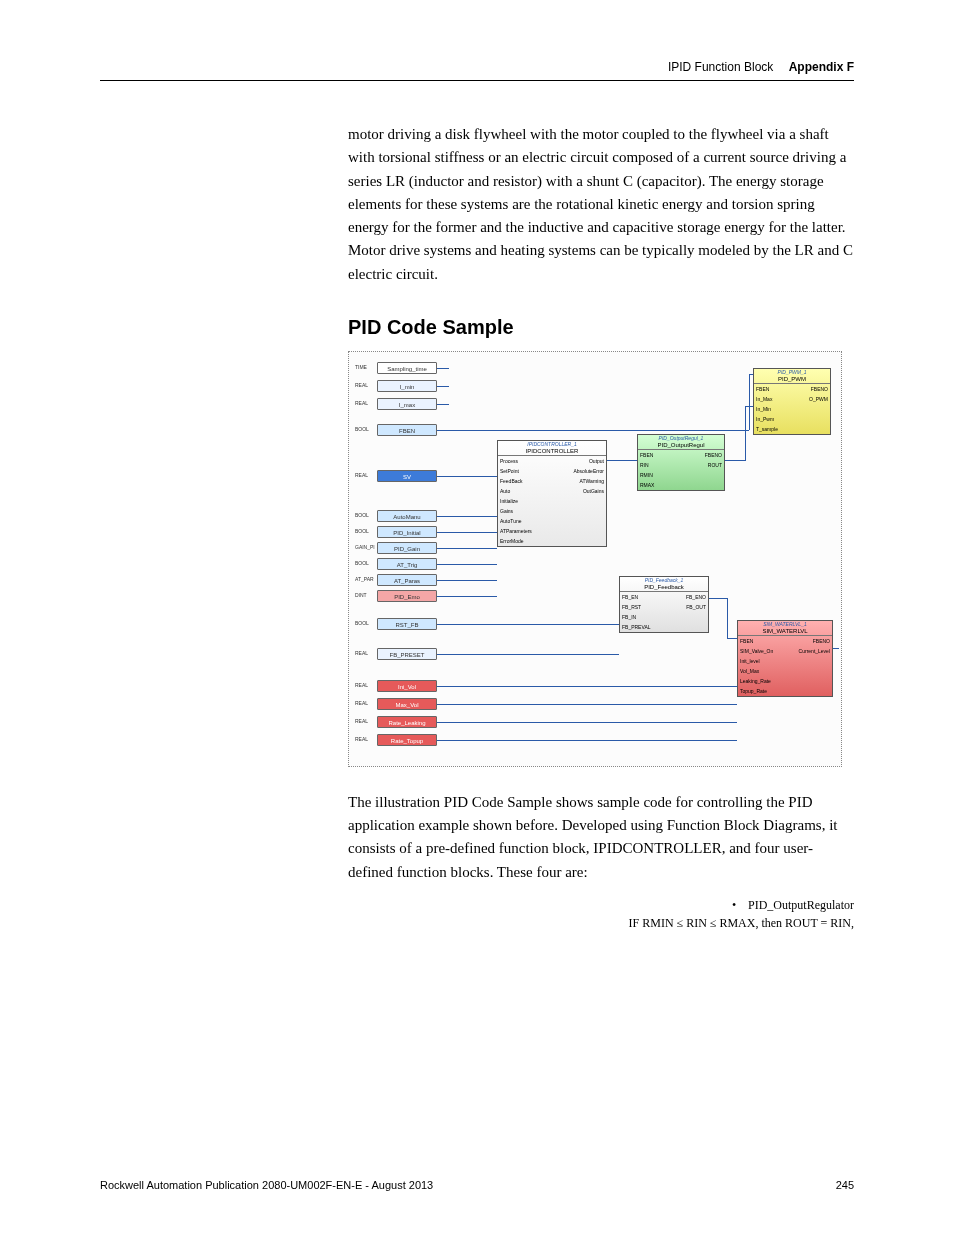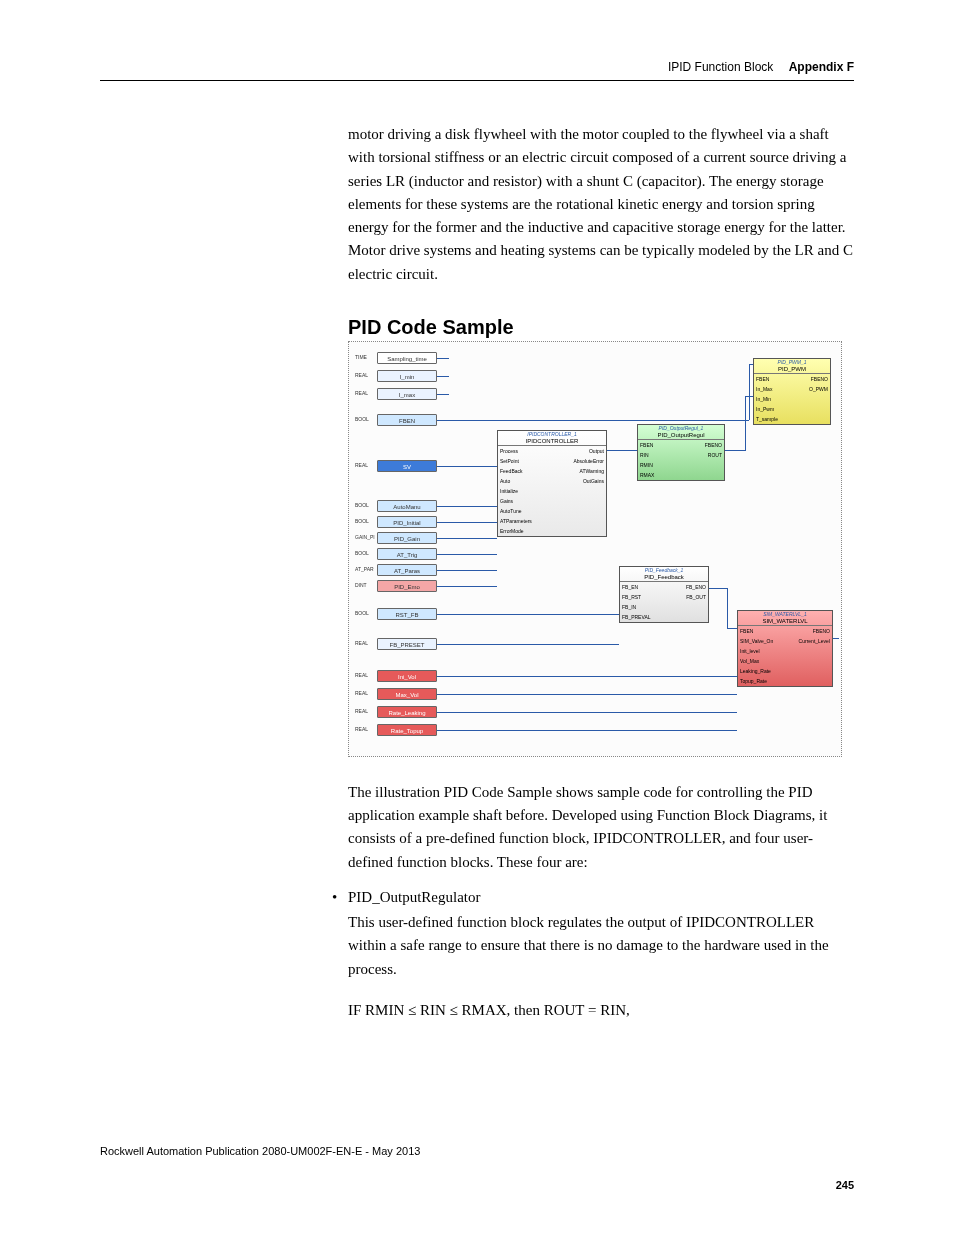--- a/index.html
+++ b/index.html
@@ -34,7 +34,7 @@
     font-family: Arial, Helvetica, sans-serif;
     font-weight: bold;
     font-size: 20px;
-    margin-bottom: 2px;
+    margin-bottom: 12px;
   }
   .diagram {
     width: 494px;

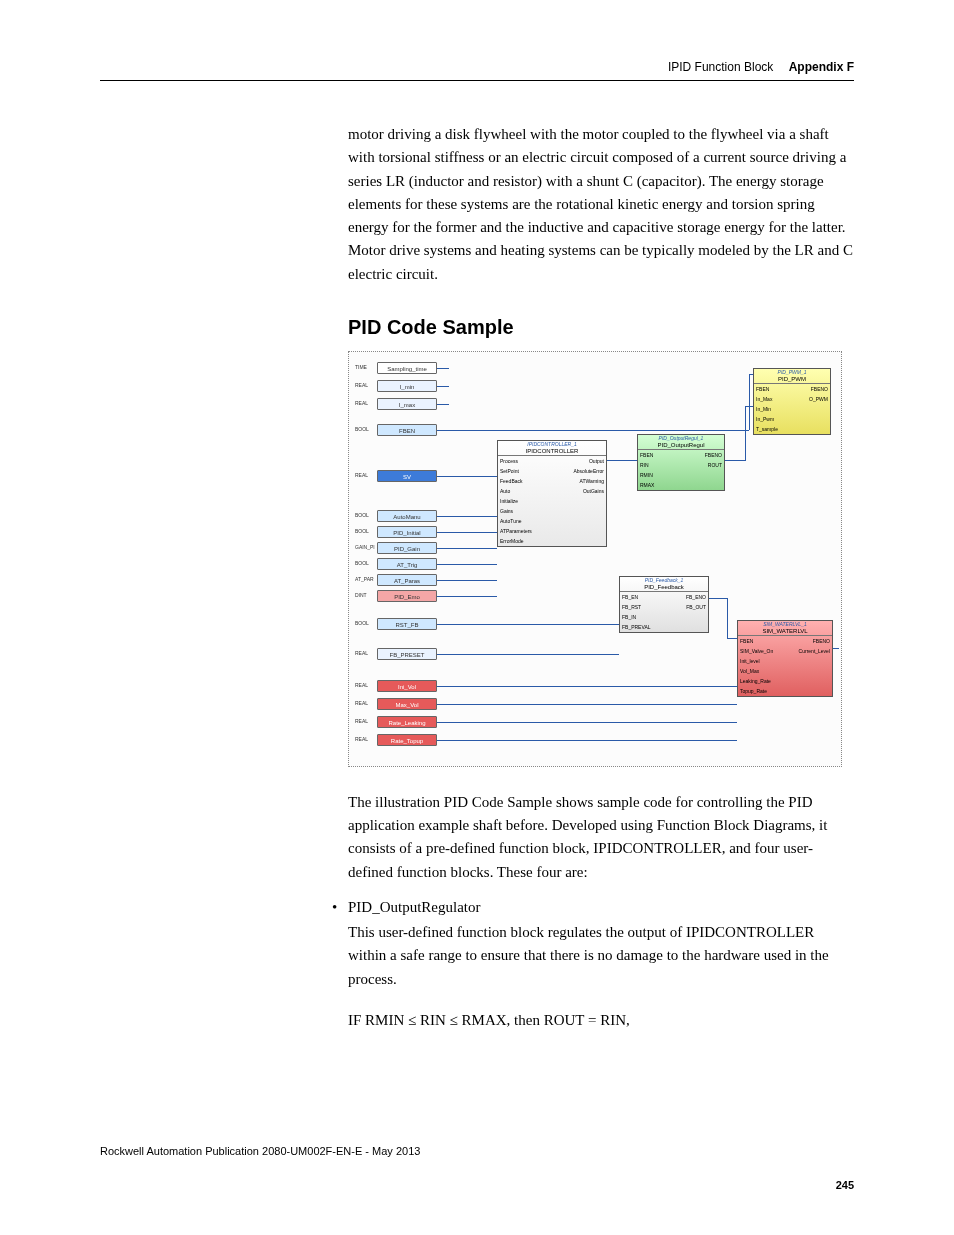--- a/index.html
+++ b/index.html
@@ -337,7 +337,7 @@
       <div class="wire" style="left: 484px; top: 296px; width: 6px; height: 1px;"></div>
     </div>
 
-  <p class="body-text2">The illustration PID Code Sample shows sample code for controlling the PID application example shaft before. Developed using Function Block Diagrams, it consists of a pre-defined function block, IPIDCONTROLLER, and four user-defined function blocks. These four are:</p>
+  <p class="body-text2">The illustration PID Code Sample shows sample code for controlling the PID application example shown before. Developed using Function Block Diagrams, it consists of a pre-defined function block, IPIDCONTROLLER, and four user-defined function blocks. These four are:</p>
 
   <ul class="bullets">
     <li>

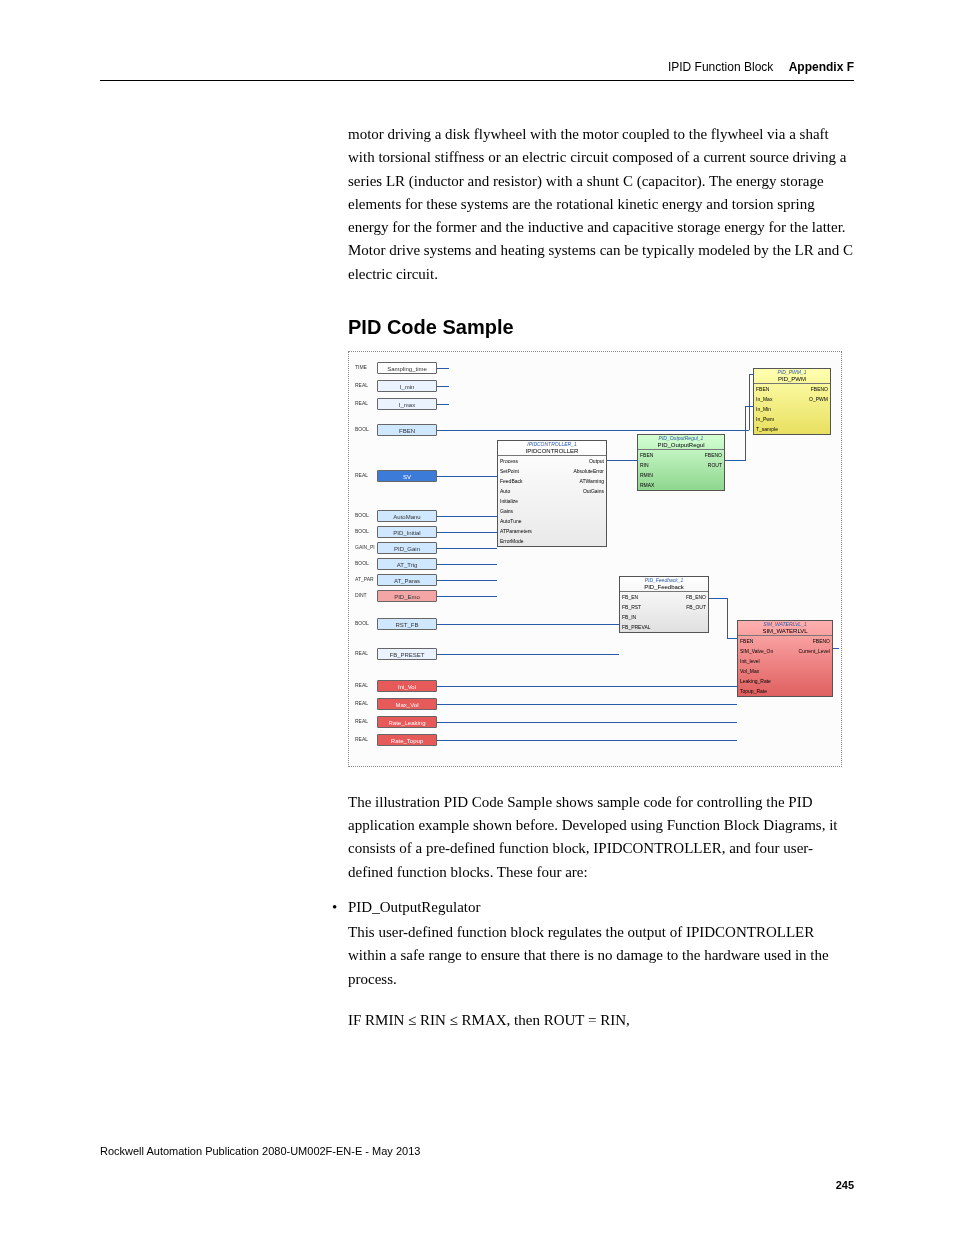--- a/index.html
+++ b/index.html
@@ -89,8 +89,10 @@
   }
   ul.bullets {
     list-style: none;
-    font-size: 15px;
+    margin-left: 24px;
+    font-size: 12px;
     line-height: 1.55;
+    text-align: right;
   }
   ul.bullets li::before {
     content: "•";

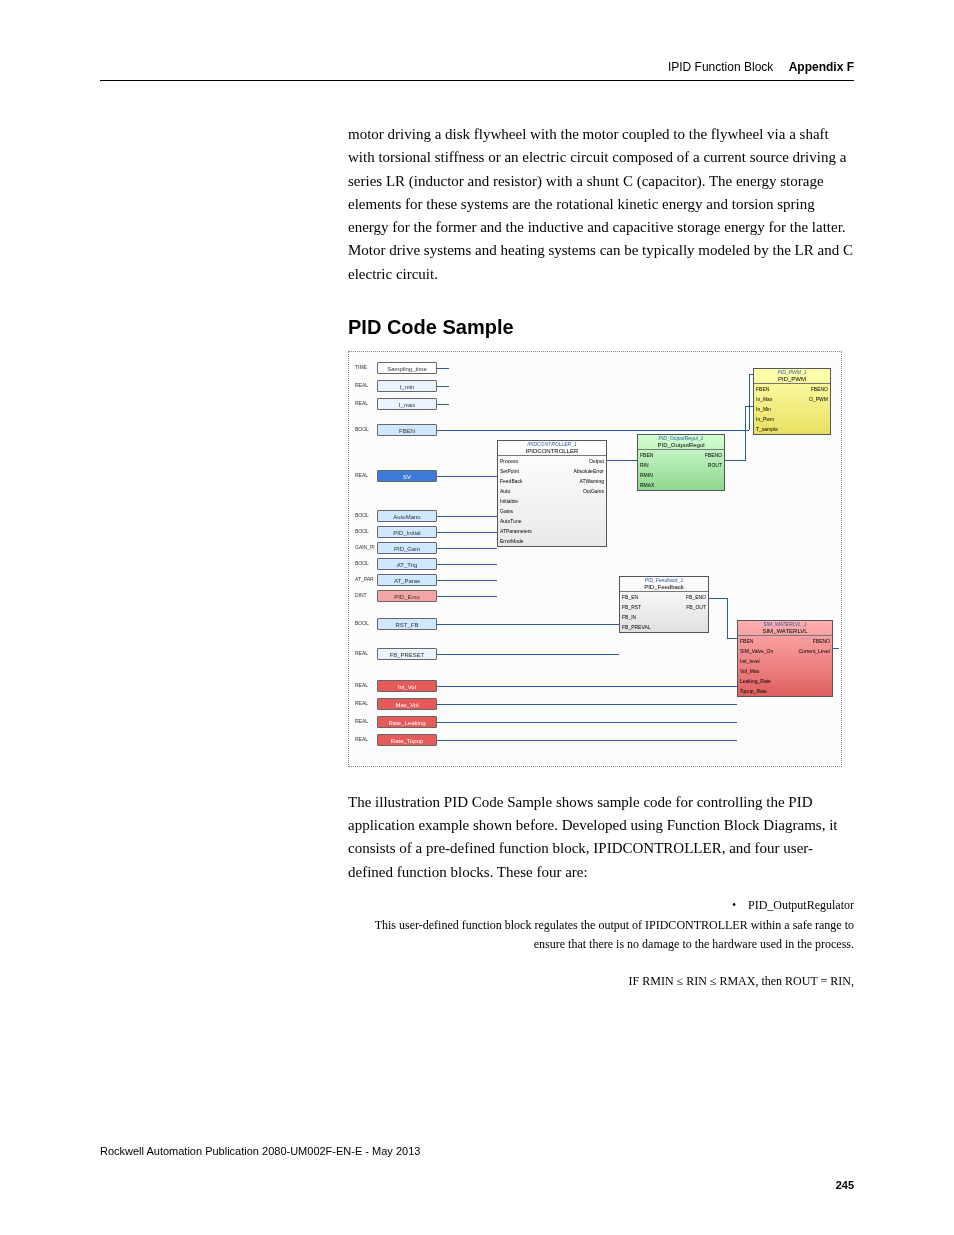--- a/index.html
+++ b/index.html
@@ -344,7 +344,6 @@
   <ul class="bullets">
     <li>
       <span>PID_OutputRegulator</span>
-      <div class="bullet-body">This user-defined function block regulates the output of IPIDCONTROLLER within a safe range to ensure that there is no damage to the hardware used in the process.</div>
       <div>IF   RMIN ≤ RIN ≤ RMAX, then ROUT = RIN,</div>
     </li>
   </ul>

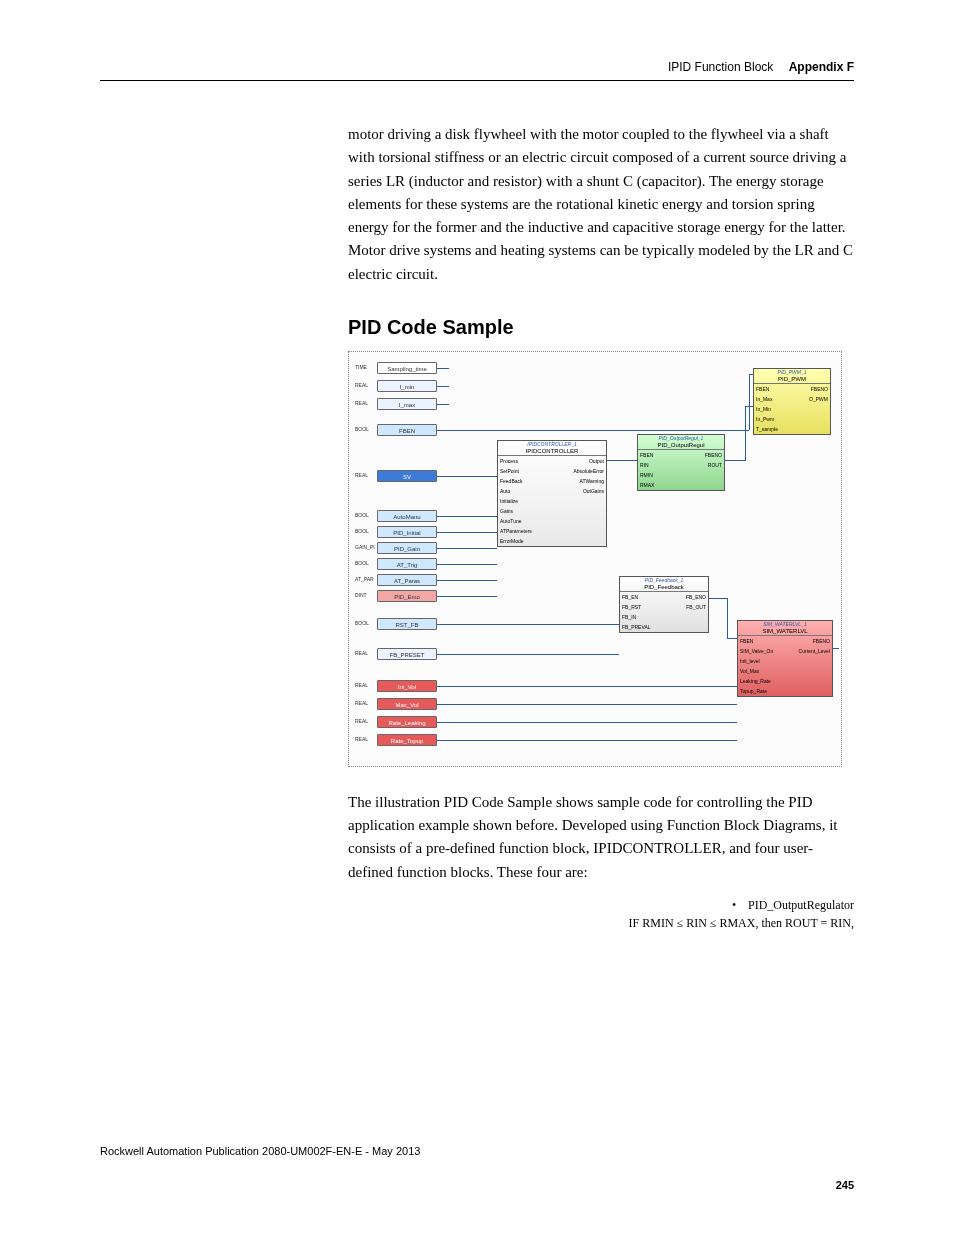--- a/index.html
+++ b/index.html
@@ -351,7 +351,7 @@
 </div>
 
 <div class="footer">
-  <span>Rockwell Automation Publication 2080-UM002F-EN-E - May 2013</span>
+  <span>Rockwell Automation Publication 2080-UM002F-EN-E - August 2013</span>
   <span class="footer-right">245</span>
 </div>
 

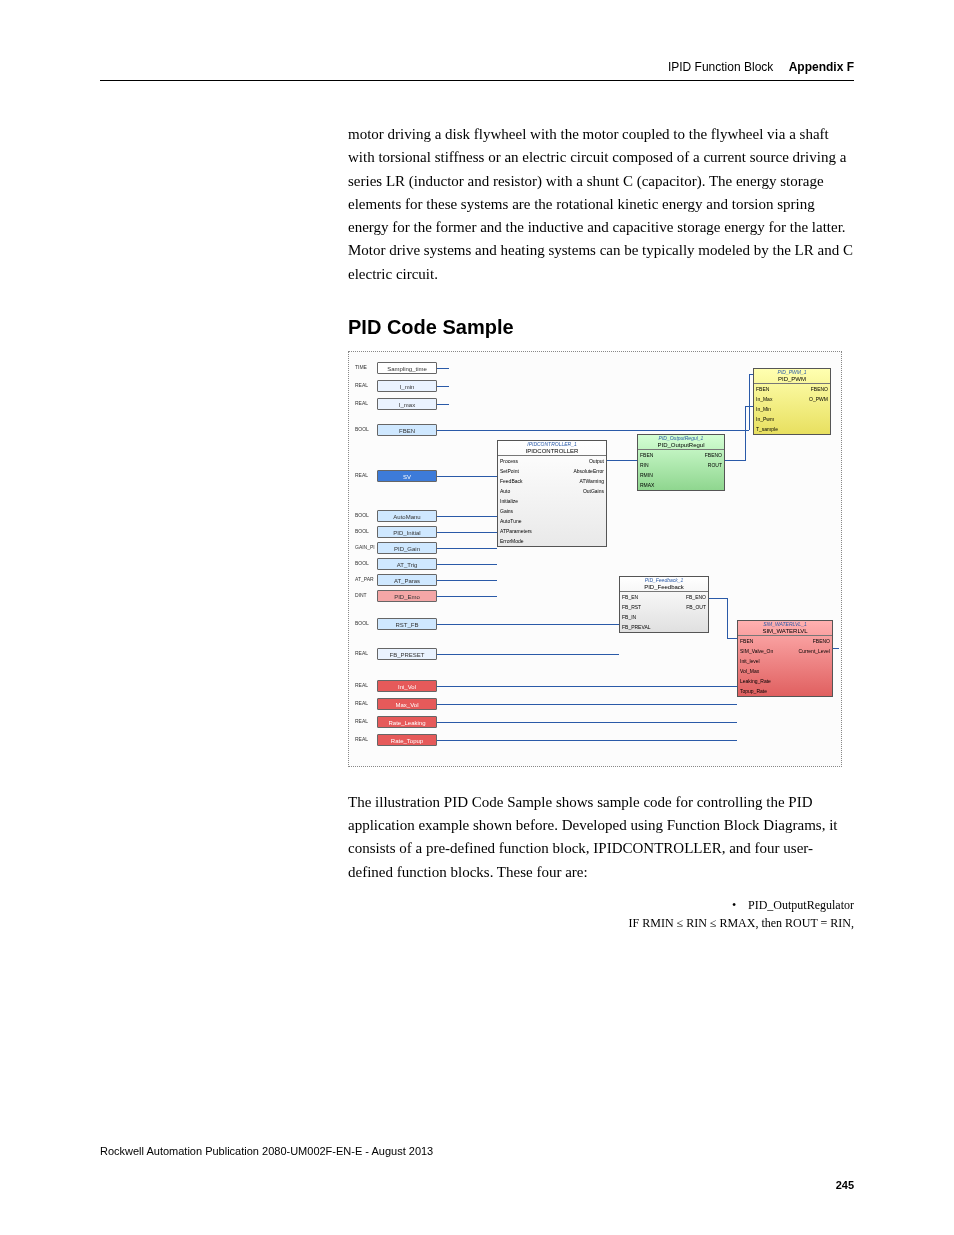--- a/index.html
+++ b/index.html
@@ -113,7 +113,7 @@
     font-family: Arial, sans-serif;
     font-size: 11px;
   }
-  .footer-right { font-weight: bold; margin-top: 34px; }
+  .footer-right { font-weight: normal; }
 </style>
 </head>
 <body>

